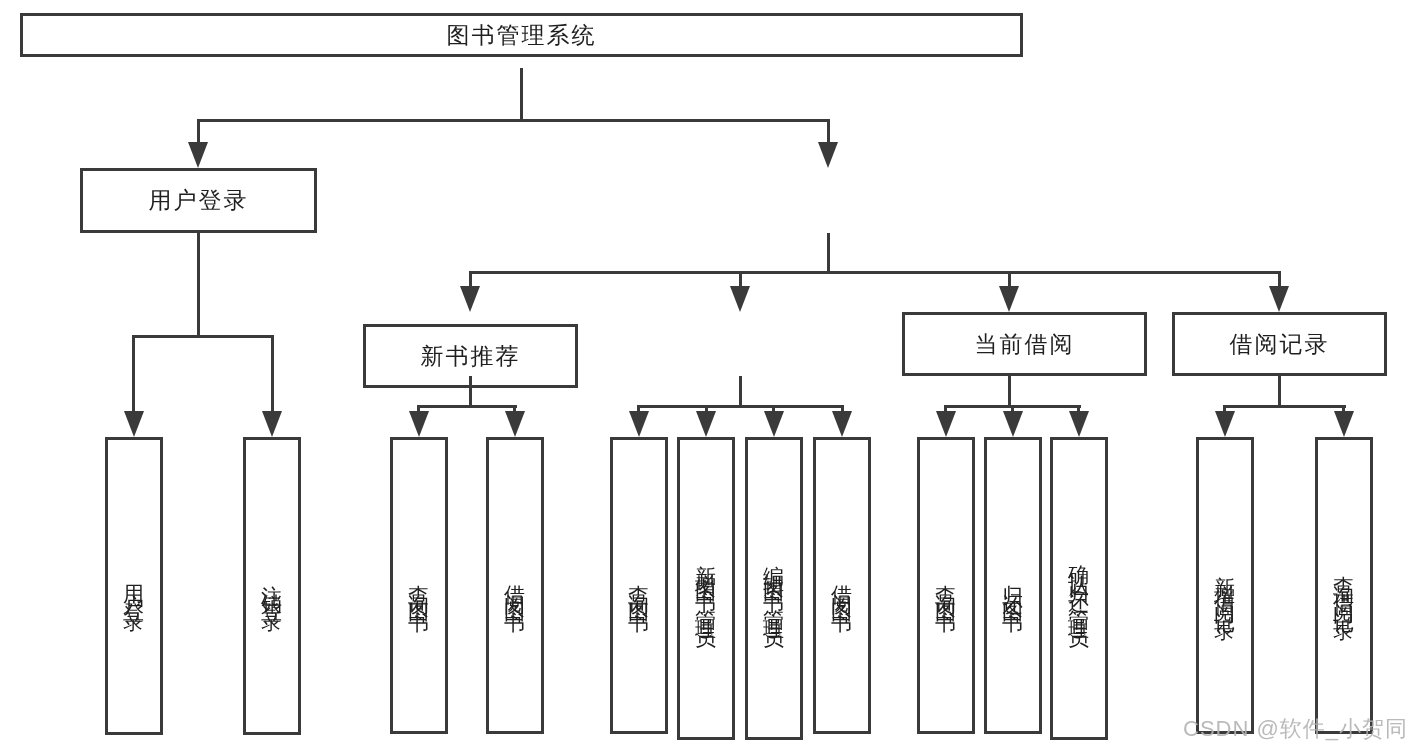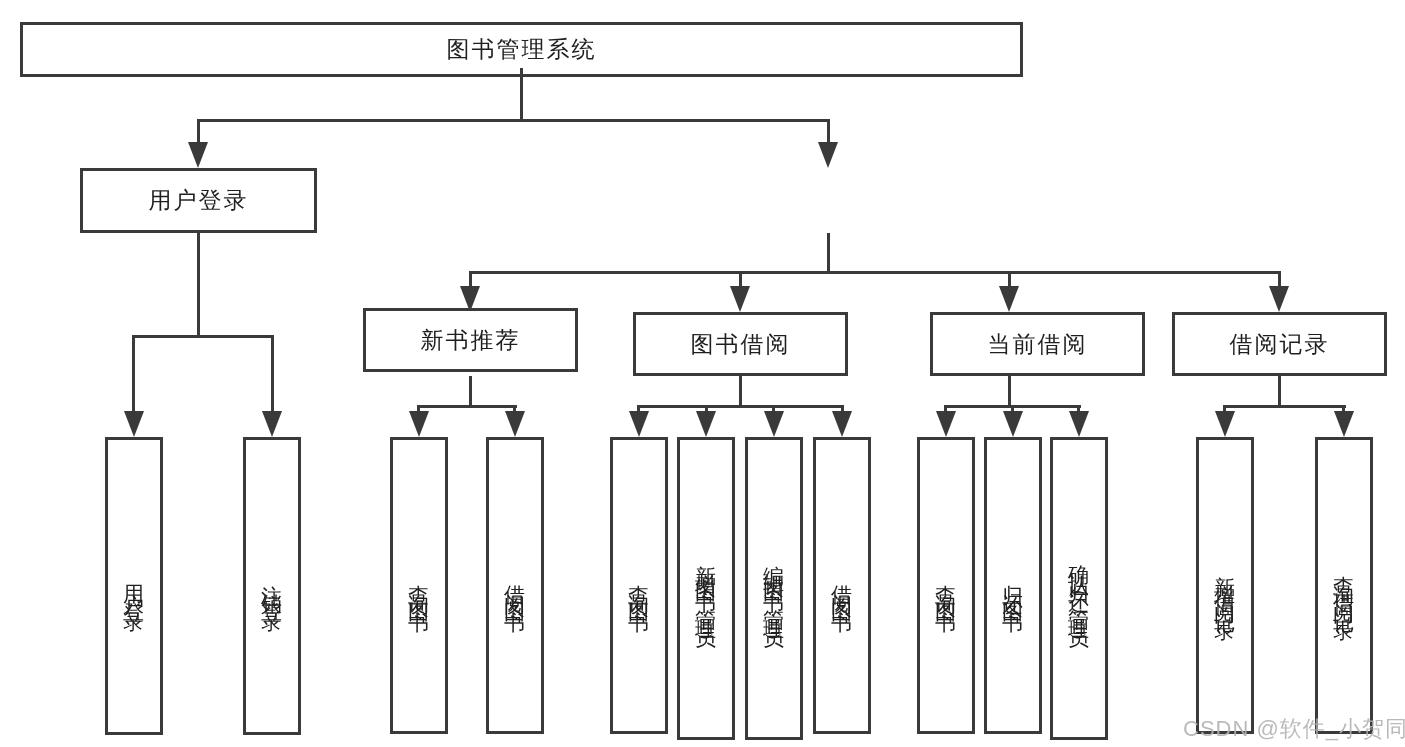--- a/index.html
+++ b/index.html
@@ -61,7 +61,7 @@
 
 <div class="canvas">
 
-  <div class="node" style="left:20px;top:22px;width:1003px;height:55px">
+  <div class="node" style="left:20px;top:13px;width:1003px;height:44px">
     <span class="lbl">图书管理系统</span>
   </div>
 

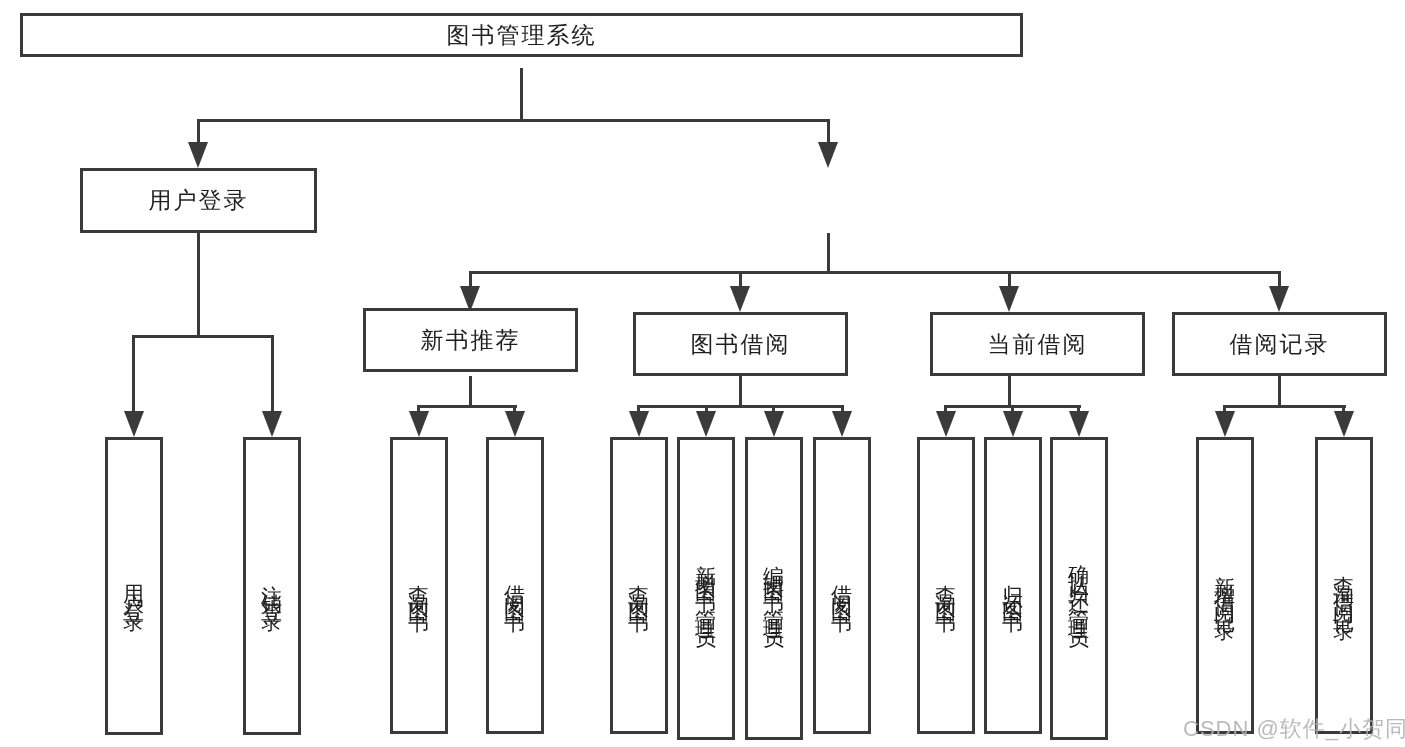--- a/index.html
+++ b/index.html
@@ -94,7 +94,7 @@
   <div class="vl" style="left:1278px;top:271px;height:20px"></div>
   <div class="arrow" style="left:1269px;top:286px"></div>
 
-  <div class="node" style="left:363px;top:308px;width:215px;height:64px">
+  <div class="node" style="left:363px;top:324px;width:215px;height:64px">
     <span class="lbl">新书推荐</span>
   </div>
   <div class="node" style="left:633px;top:312px;width:215px;height:64px">

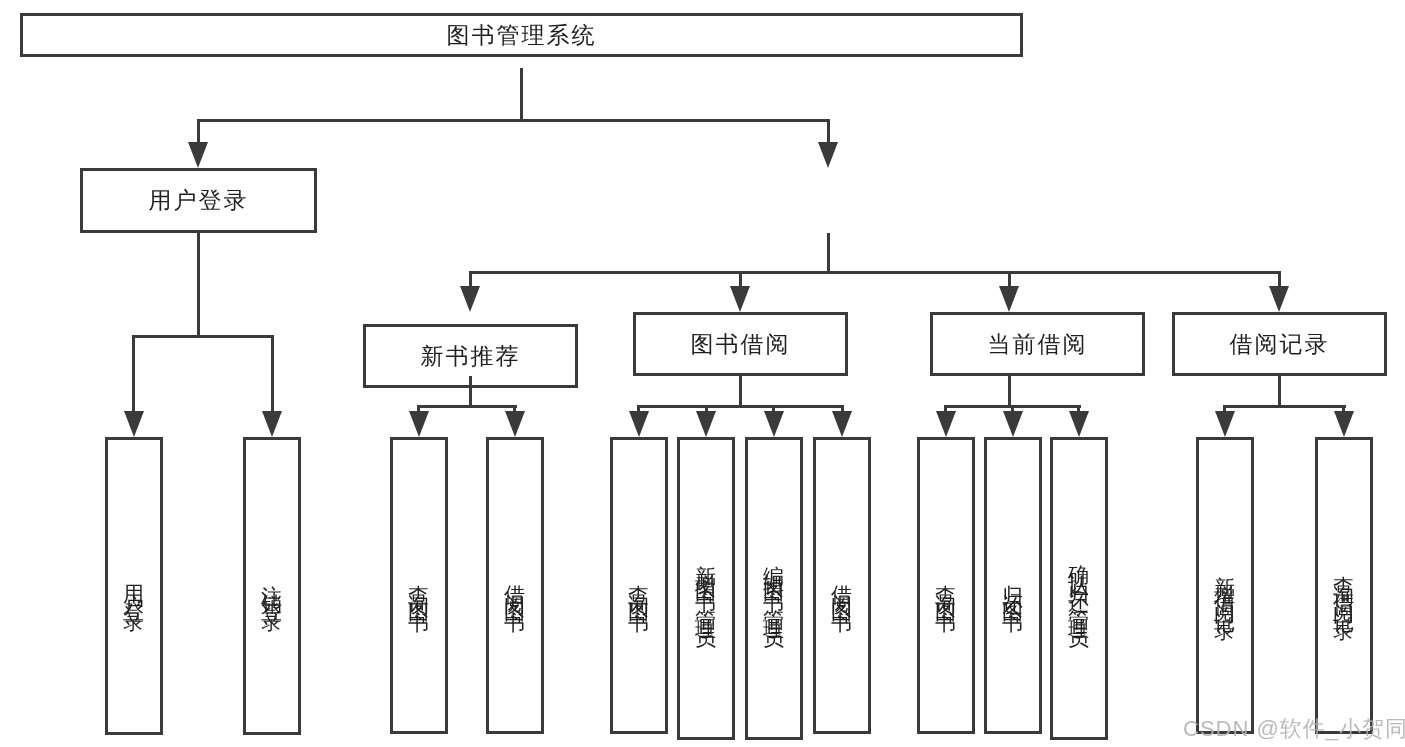--- a/index.html
+++ b/index.html
@@ -97,9 +97,6 @@
   <div class="node" style="left:363px;top:324px;width:215px;height:64px">
     <span class="lbl">新书推荐</span>
   </div>
-  <div class="node" style="left:633px;top:312px;width:215px;height:64px">
-    <span class="lbl">图书借阅</span>
-  </div>
   <div class="node" style="left:930px;top:312px;width:215px;height:64px">
     <span class="lbl">当前借阅</span>
   </div>

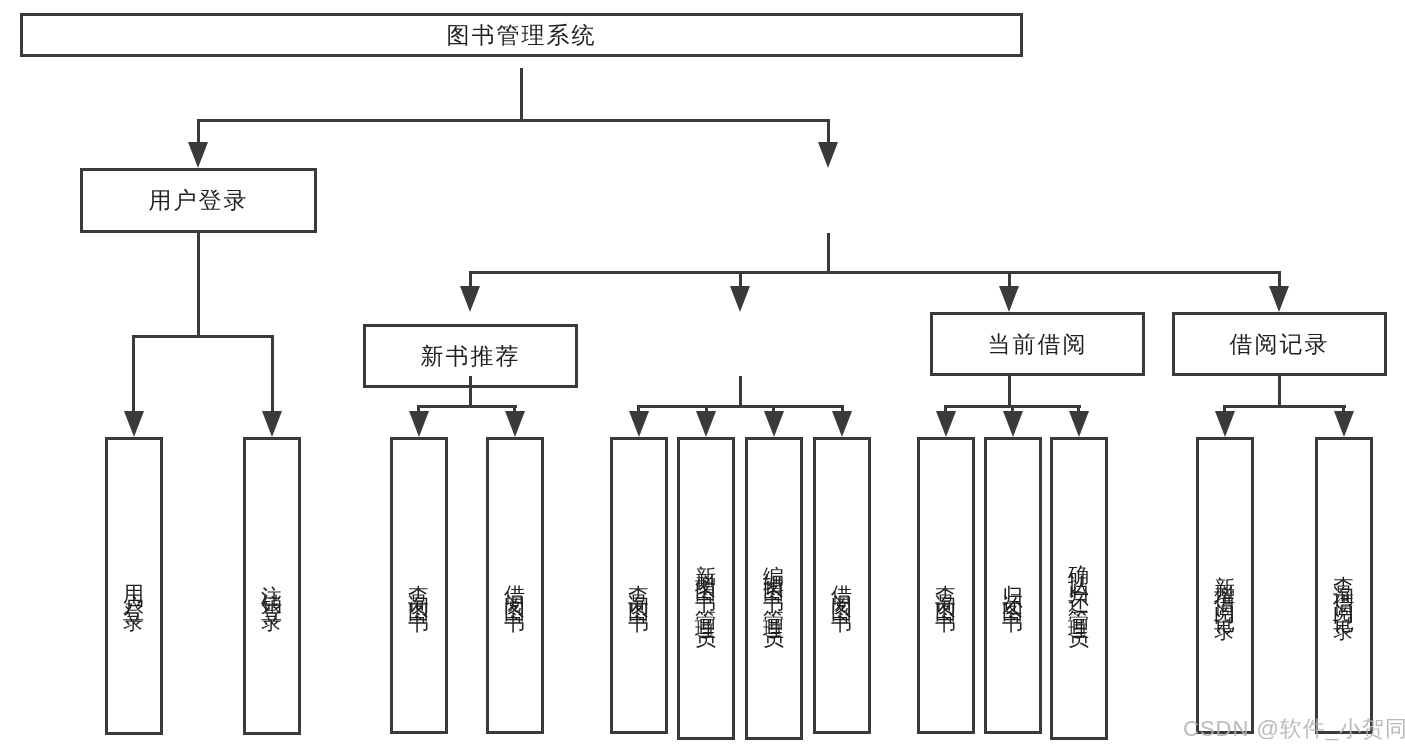--- a/index.html
+++ b/index.html
@@ -97,7 +97,7 @@
   <div class="node" style="left:363px;top:324px;width:215px;height:64px">
     <span class="lbl">新书推荐</span>
   </div>
-  <div class="node" style="left:930px;top:312px;width:215px;height:64px">
+  <div class="node" style="left:902px;top:312px;width:245px;height:64px">
     <span class="lbl">当前借阅</span>
   </div>
   <div class="node" style="left:1172px;top:312px;width:215px;height:64px">

